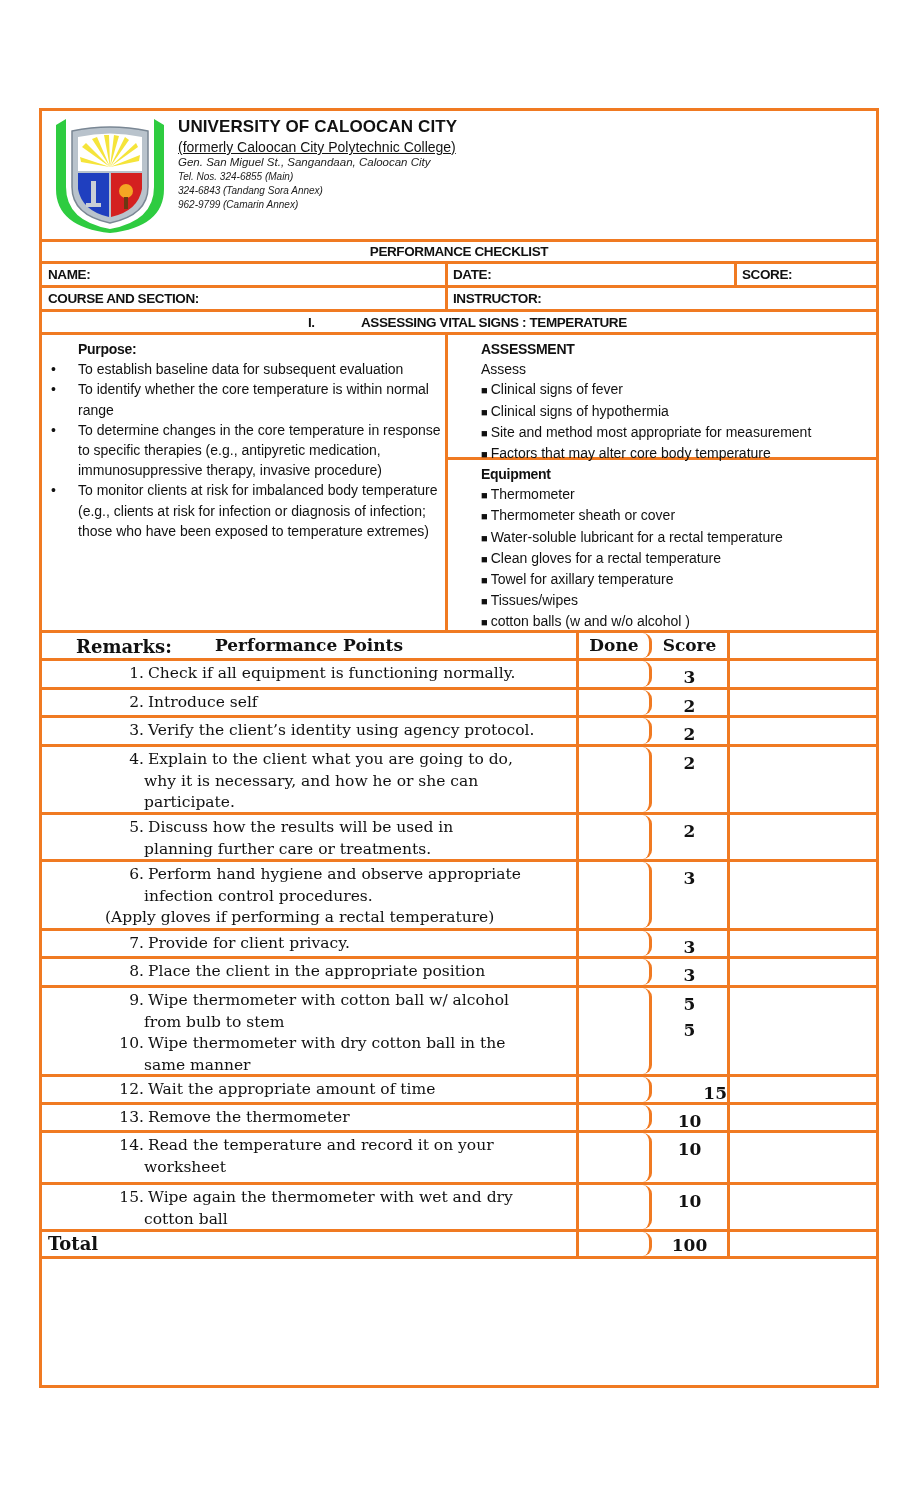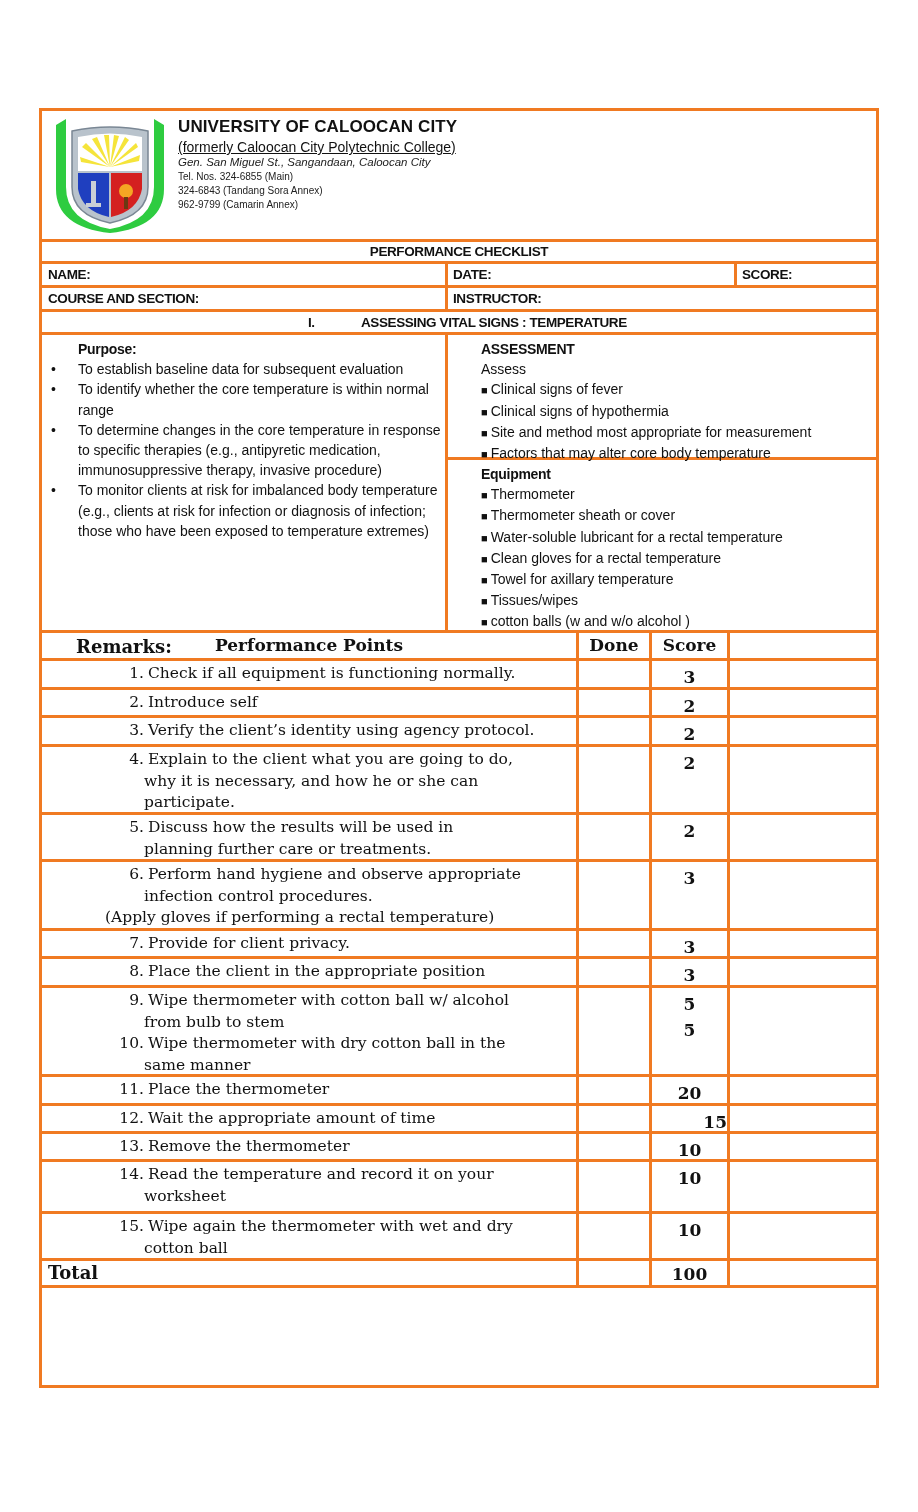--- a/index.html
+++ b/index.html
@@ -20,7 +20,7 @@
   .uni-name { font-size: 17px; font-weight: bold; letter-spacing: 0.1px; }
   .uni-former { font-size: 14px; margin-top: 2px; text-decoration: underline; }
   .uni-line { font-size: 11.5px; font-style: italic; margin-top: 1px; color: #222; }
-  .uni-small { font-size: 10px; margin-top: 3px; color: #222; }
+  .uni-small { font-size: 10px; font-style: italic; margin-top: 3px; color: #222; }
 
   .lbl { font-family: "Liberation Sans", sans-serif; font-weight: bold; font-size: 13.5px; letter-spacing: -0.4px; }
 

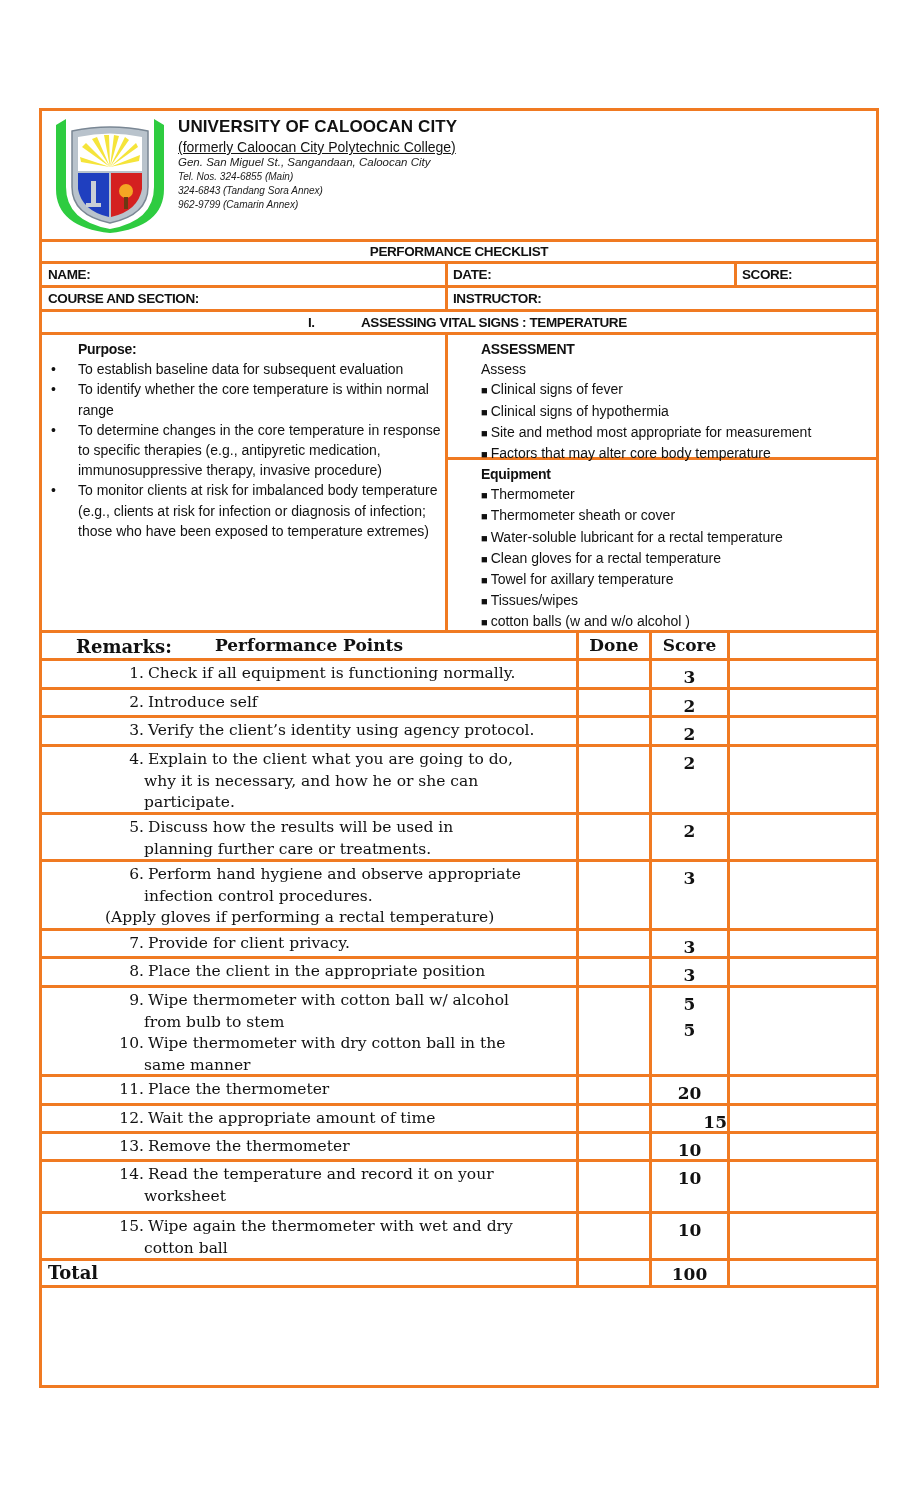--- a/index.html
+++ b/index.html
@@ -46,7 +46,7 @@
   .pp { position: absolute; left: 0; right: 0; top: 522px; font-family: "DejaVu Serif", serif; }
   .prow { position: relative; border-bottom: 3px solid #f07a22; }
   .prow .c1 { position: absolute; left: 0; top: 0; bottom: 0; width: 537px; border-right: 3px solid #f07a22; }
-  .prow .c2 { position: absolute; left: 537px; top: 0; bottom: 0; width: 73px; border-right: 3px solid #f07a22; }
+  .prow .c2 { position: absolute; left: 537px; top: 0; bottom: 0; width: 73px; border-right: 3px solid #f07a22; border-radius: 9px; }
   .prow .c3 { position: absolute; left: 610px; top: 0; bottom: 0; width: 78px; border-right: 3px solid #f07a22; }
   .prow .c4 { position: absolute; left: 688px; top: 0; bottom: 0; right: 0; }
   .phead { height: 28px; }

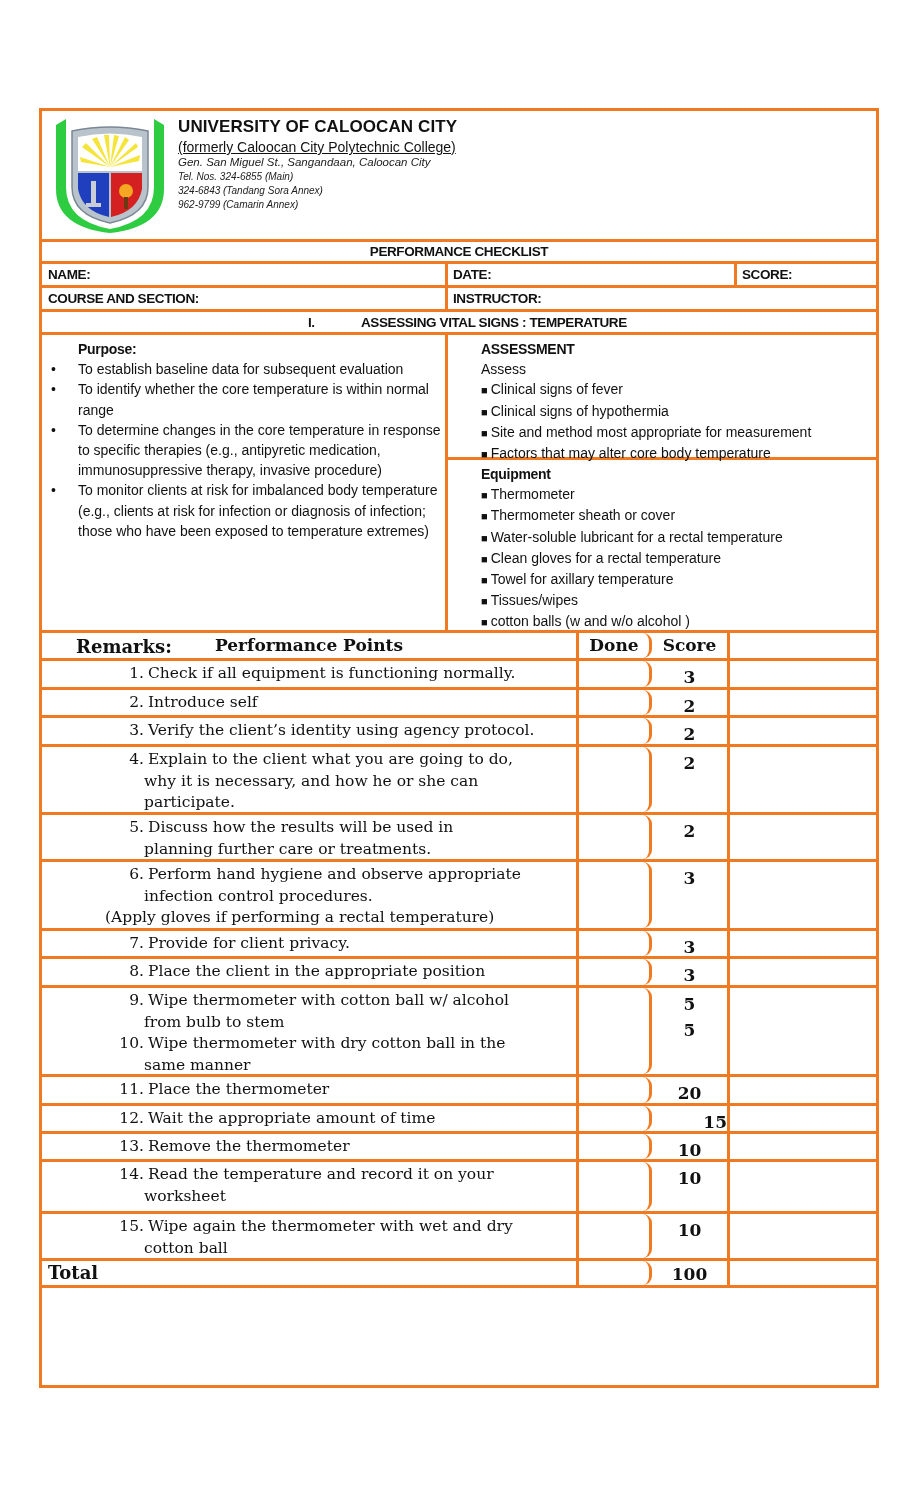--- a/index.html
+++ b/index.html
@@ -289,18 +289,6 @@
           </div>
           <div class="c4"></div>
         </div>
-        <div class="prow" style="height: 29px;">
-          <div class="c1">
-            <div class="step">
-              <div><span class="num">11.</span><span>Place the thermometer</span></div>
-            </div>
-          </div>
-          <div class="c2"></div>
-          <div class="c3">
-            <span class="score" style="top: 3px;">20</span>
-          </div>
-          <div class="c4"></div>
-        </div>
         <div class="prow" style="height: 28px;">
           <div class="c1">
             <div class="step">

